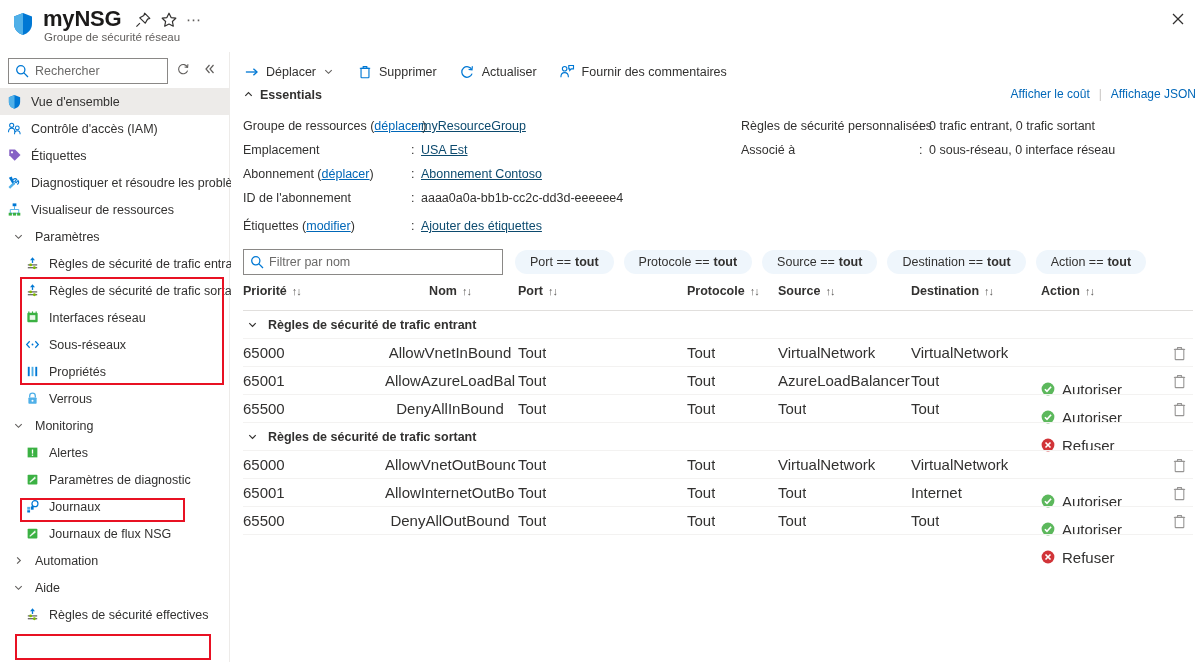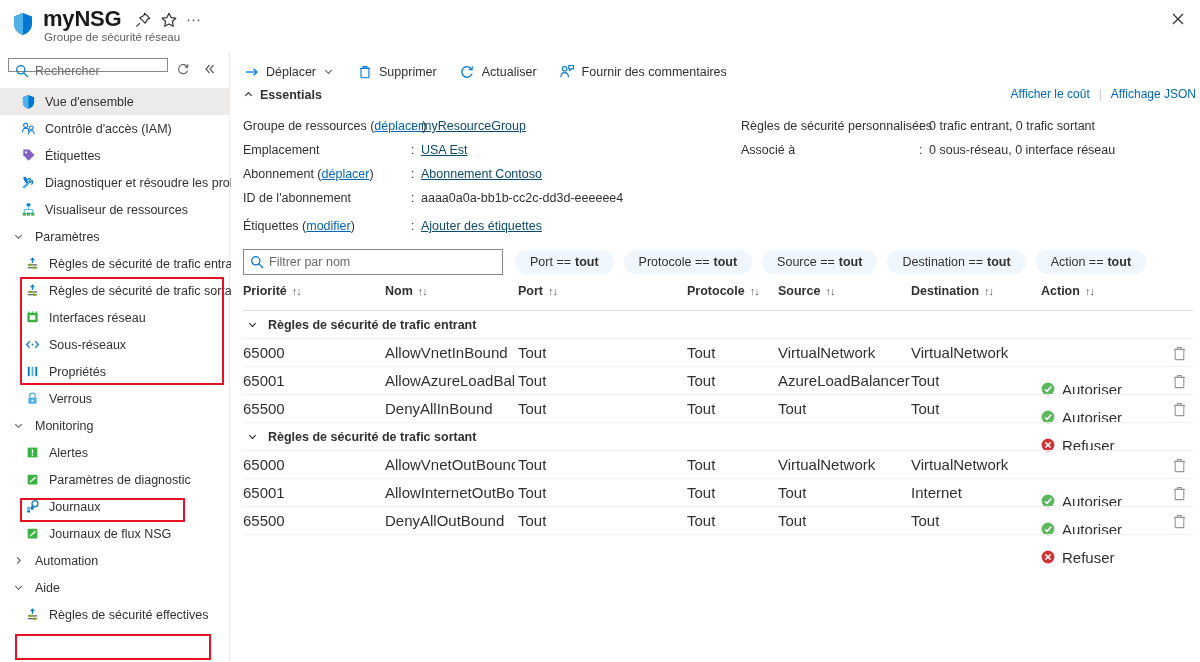--- a/index.html
+++ b/index.html
@@ -27,7 +27,7 @@
   
   .sidebar { position: absolute; left: 0; top: 52px; width: 230px; height: 610px; background: #ffffff; border-right: 1px solid #edebe9; }
   .search-row { position: absolute; left: 0; top: 6px; width: 230px; height: 28px; }
-  .search-box { position: absolute; left: 8px; top: 0; width: 160px; height: 14px; border: 1px solid #8a8886; background: #fff; }
+  .search-box { position: absolute; left: 8px; top: 0; width: 160px; height: 26px; border: 1px solid #8a8886; background: #fff; }
   .search-box input {
     position: absolute; left: 26px; top: 0; width: 128px; height: 24px;
     border: 0; outline: 0; font-size: 12.5px; font-family: "Liberation Sans", sans-serif; color: #323130; background: transparent;

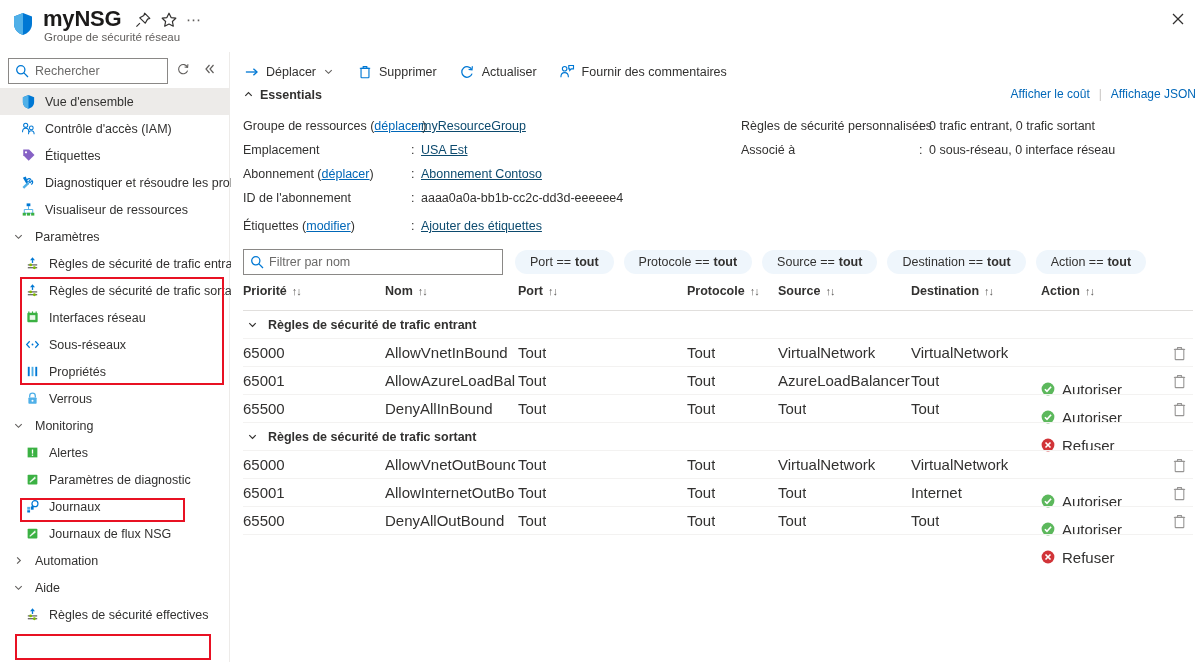--- a/index.html
+++ b/index.html
@@ -41,7 +41,7 @@
   .nav { position: absolute; left: 0; top: 36px; width: 230px; }
   .nav-item {
     position: relative; display: flex; align-items: center;
-    height: 27px; padding-left: 20px; cursor: pointer; font-size: 12.5px; color: #323130;
+    height: 27px; padding-left: 6px; cursor: pointer; font-size: 12.5px; color: #323130;
     white-space: nowrap;
   }
   .nav-item.selected { background: #edebe9; }

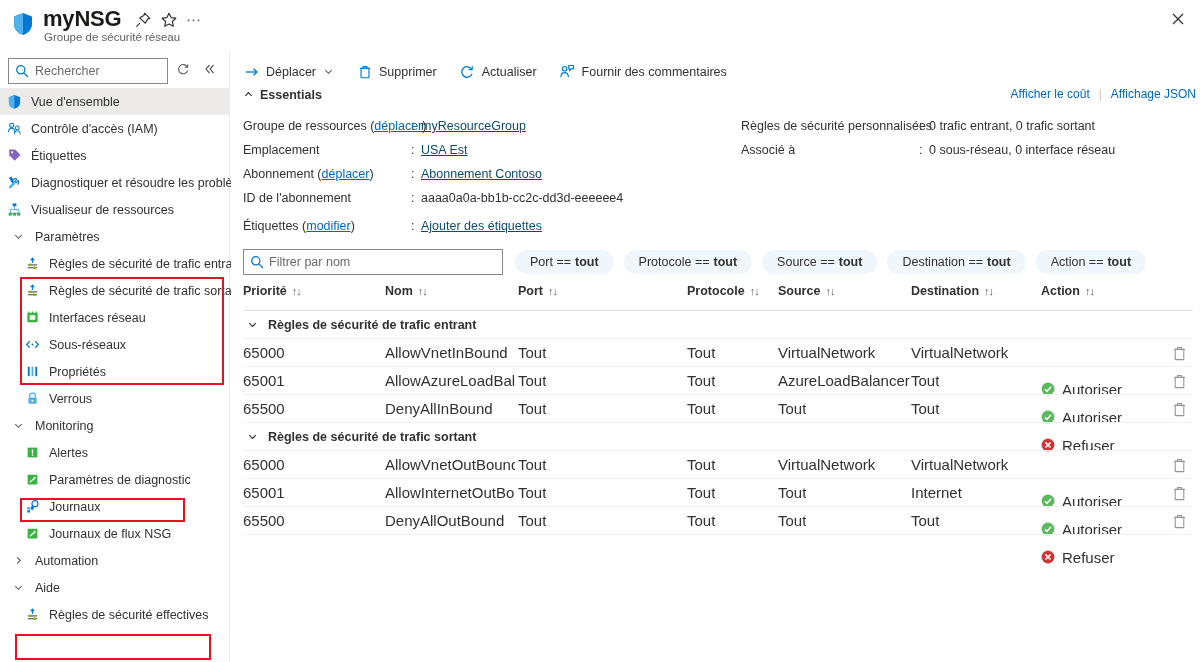--- a/index.html
+++ b/index.html
@@ -99,7 +99,7 @@
   .pill b { font-weight: 700; margin-left: 4px; }
 
   
-  .table { position: absolute; left: 12px; top: 232px; width: 950px; }
+  .table { position: absolute; left: 12px; top: 232px; width: 950px; text-align: center; }
   .thead { position: relative; height: 27px; border-bottom: 1px solid #e1dfdd; }
   .th { position: absolute; top: 0; font-size: 12.5px; font-weight: 700; color: #323130; cursor: pointer; white-space: nowrap; }
   .th .sort { font-weight: 400; color: #605e5c; margin-left: 5px; font-size: 11px; letter-spacing: -1px; }

